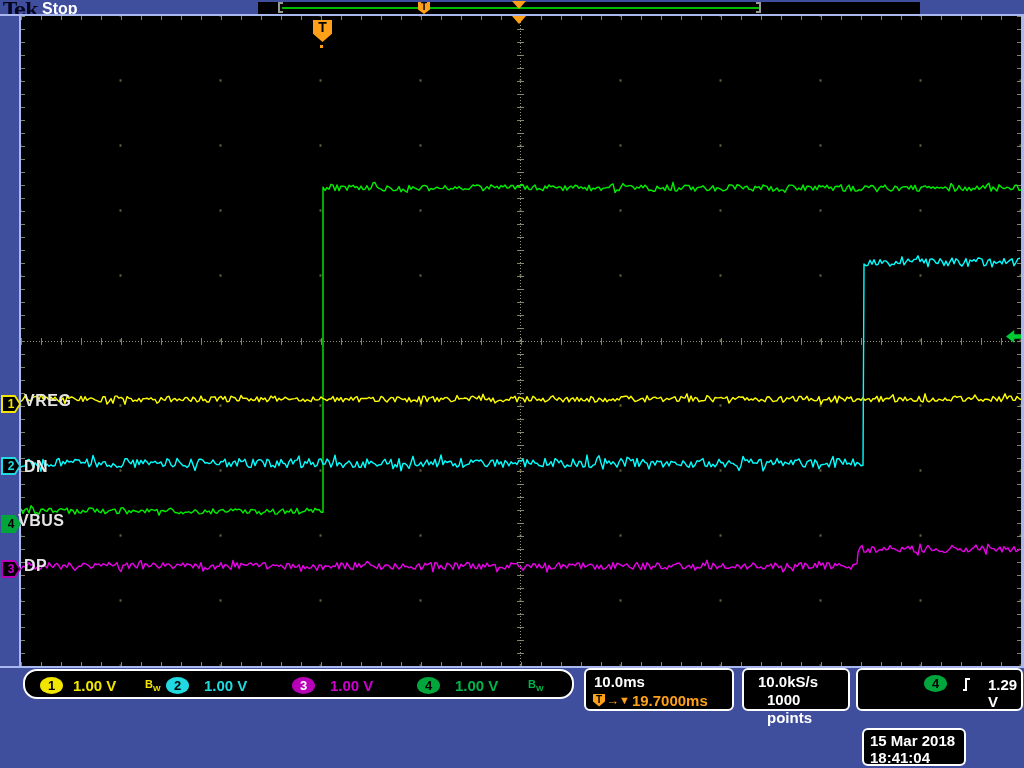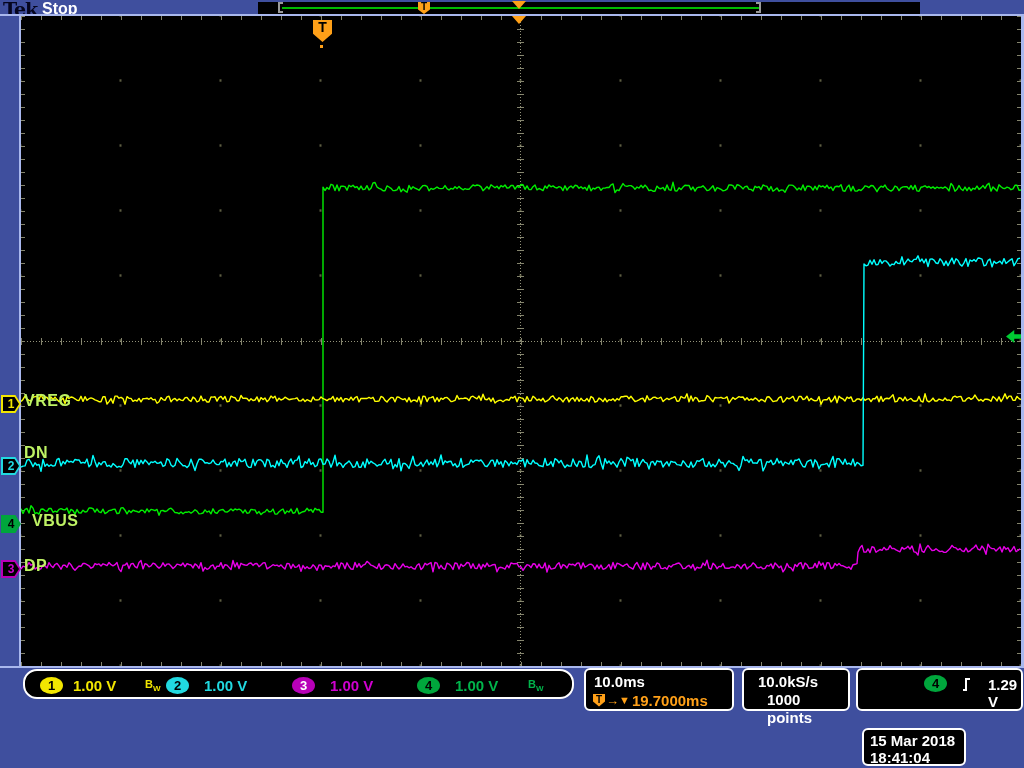--- a/index.html
+++ b/index.html
@@ -65,7 +65,7 @@
             clip-path:polygon(0 0, 72% 0, 100% 50%, 72% 100%, 0 100%);
             display:flex; align-items:center; justify-content:center;
             font-size:12px; font-weight:bold; }
-  .chlabel { z-index:7; color:#bef264; font-weight:bold; font-size:16px; letter-spacing:0.5px;
+  .chlabel { z-index:7; color:#e5e5e5; font-weight:bold; font-size:16px; letter-spacing:0.5px;
              font-family:"Liberation Sans", sans-serif; }
 
   #wave-svg { position:absolute; left:0; top:0; z-index:5; pointer-events:none; }

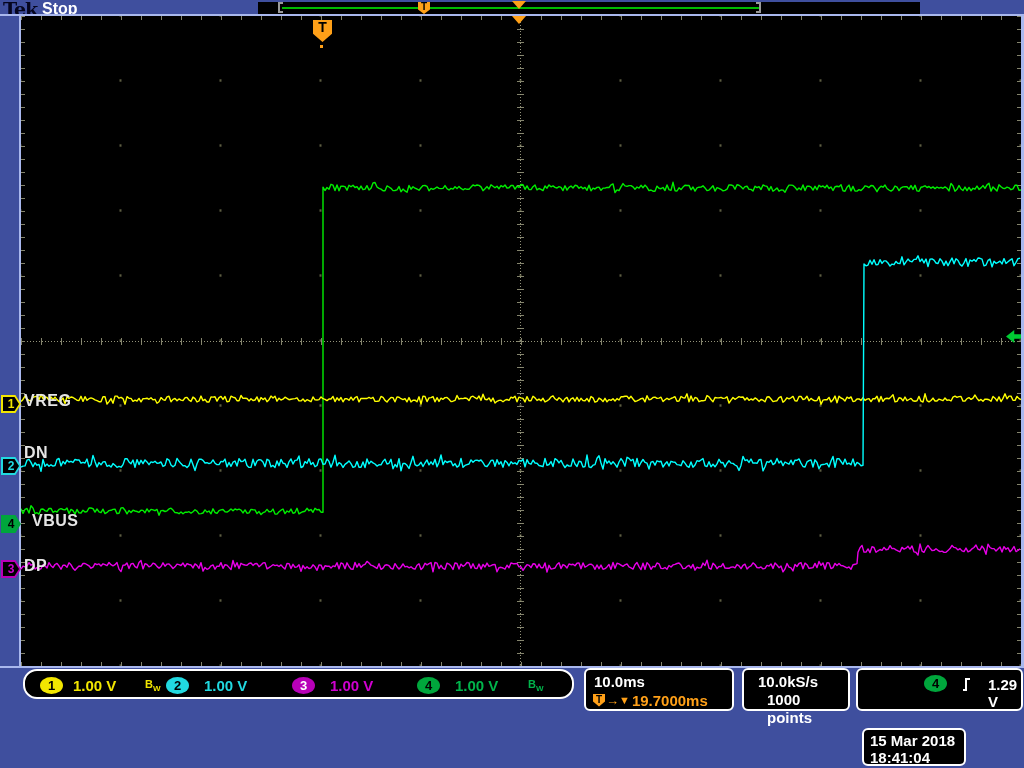--- a/index.html
+++ b/index.html
@@ -154,7 +154,7 @@
 <div class="abs tag bg2" style="left:1px; top:457px;">
   <div class="tag-in c2">2</div>
 </div>
-<div class="abs chlabel" style="left:24px; top:444px;">DN</div>
+<div class="abs chlabel" style="left:24px; top:458px;">DN</div>
 
 <div class="abs tag bg4" style="left:1px; top:515px;">
   <div class="tag-in" style="background:#00a63c; color:#000;">4</div>

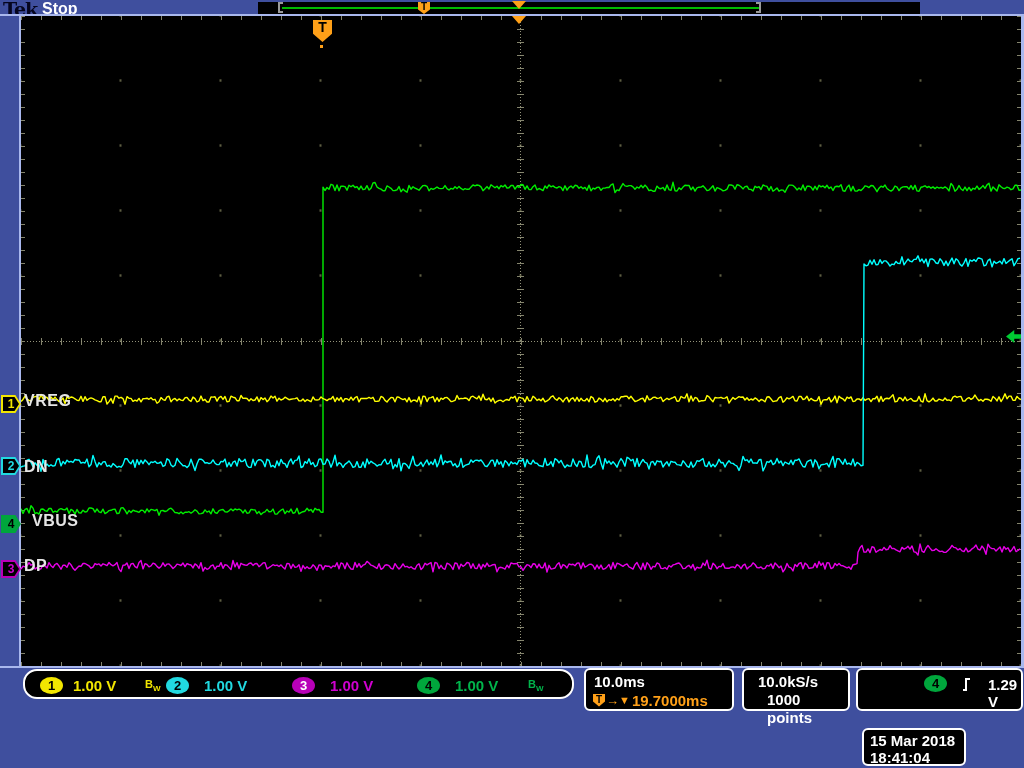--- a/index.html
+++ b/index.html
@@ -159,7 +159,7 @@
 <div class="abs tag bg4" style="left:1px; top:515px;">
   <div class="tag-in" style="background:#00a63c; color:#000;">4</div>
 </div>
-<div class="abs chlabel" style="left:32px; top:512px;">VBUS</div>
+<div class="abs chlabel" style="left:18px; top:512px;">VBUS</div>
 
 <div class="abs tag bg3" style="left:1px; top:560px;">
   <div class="tag-in c3">3</div>

